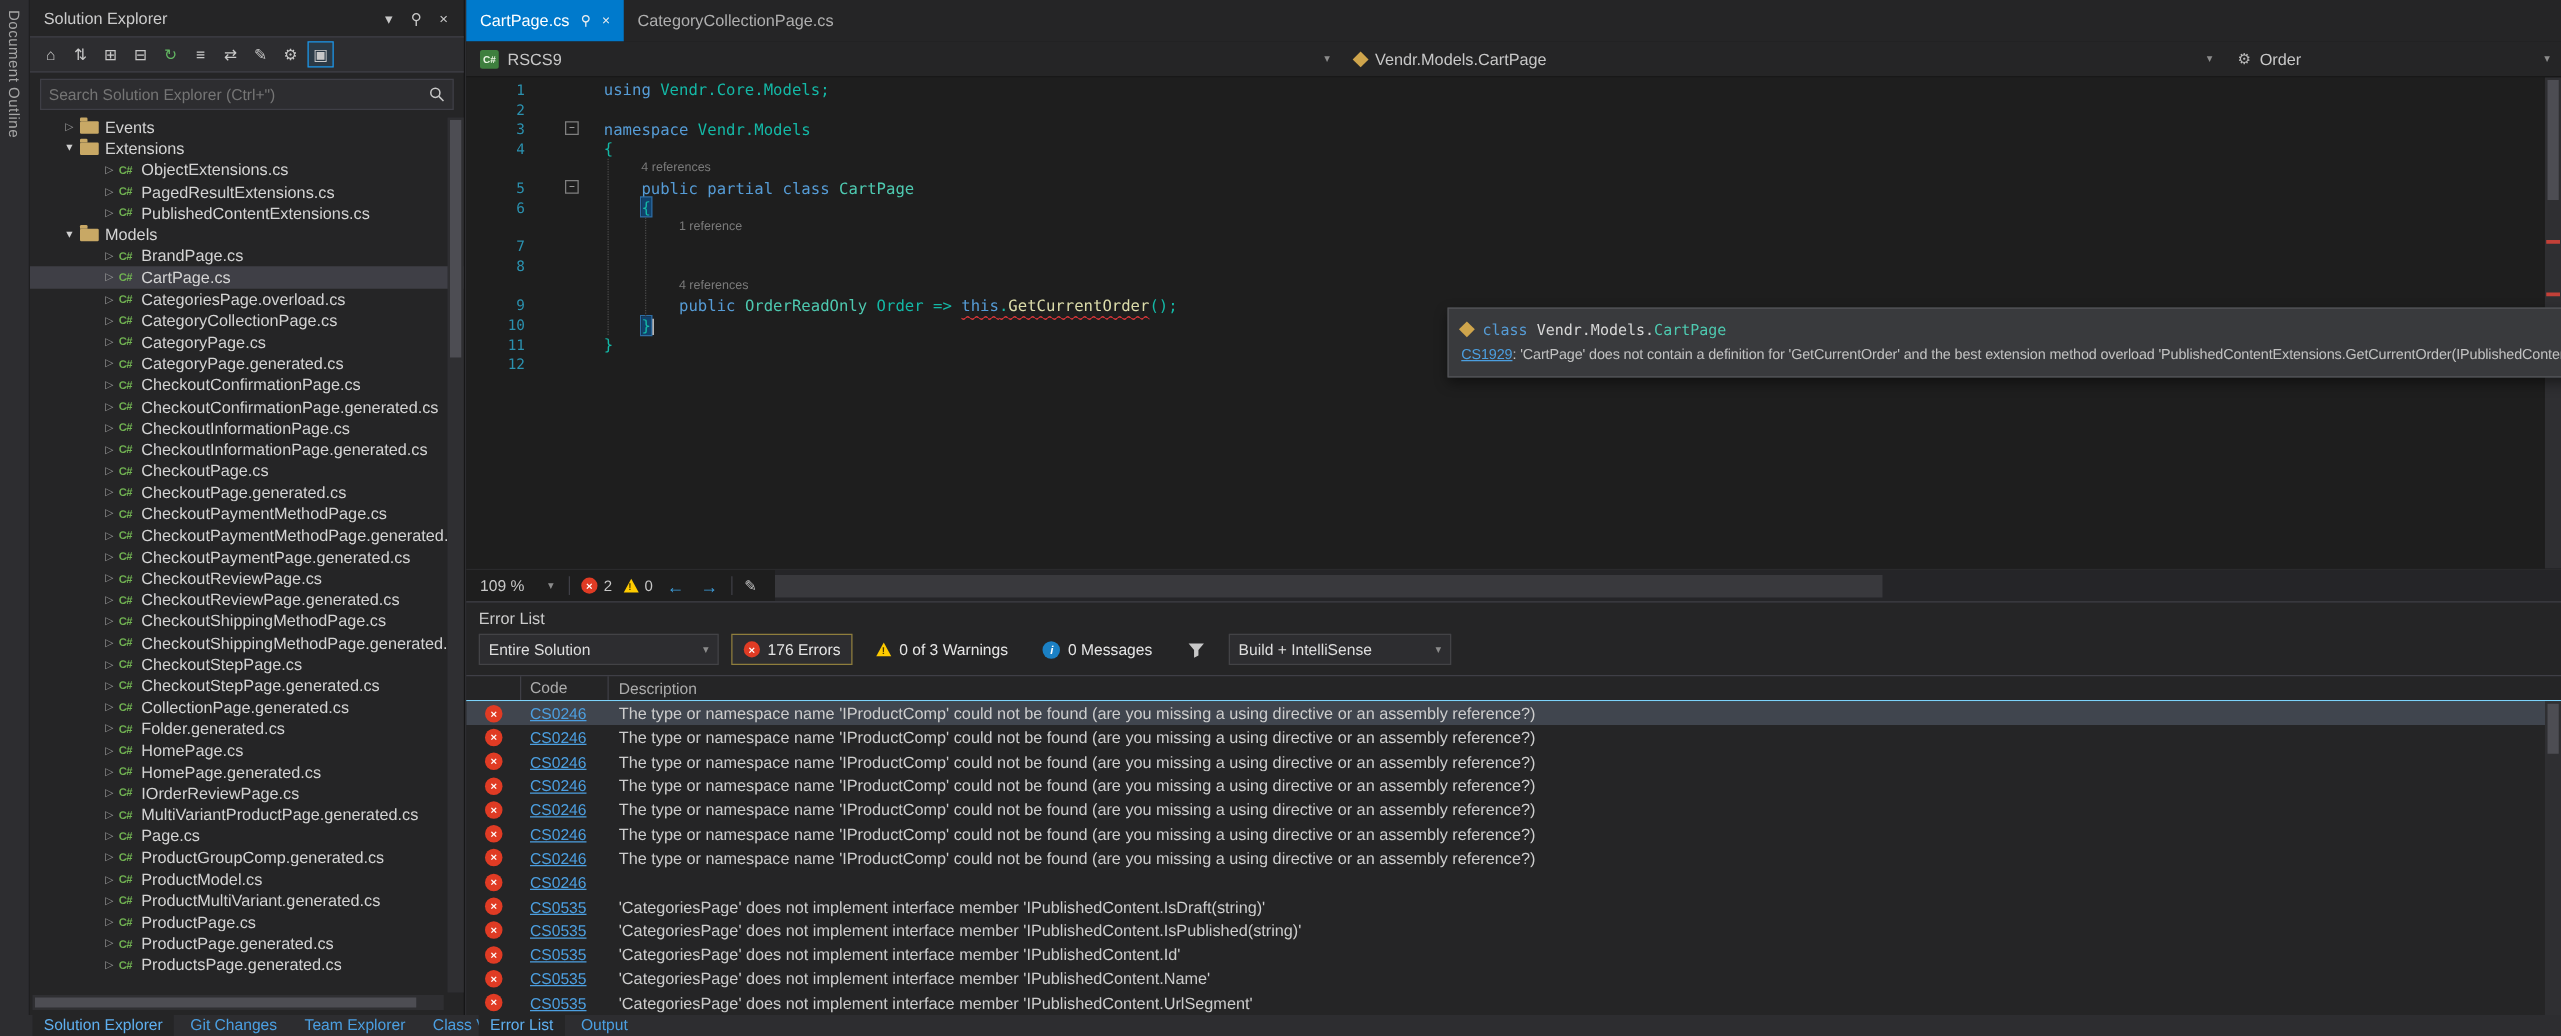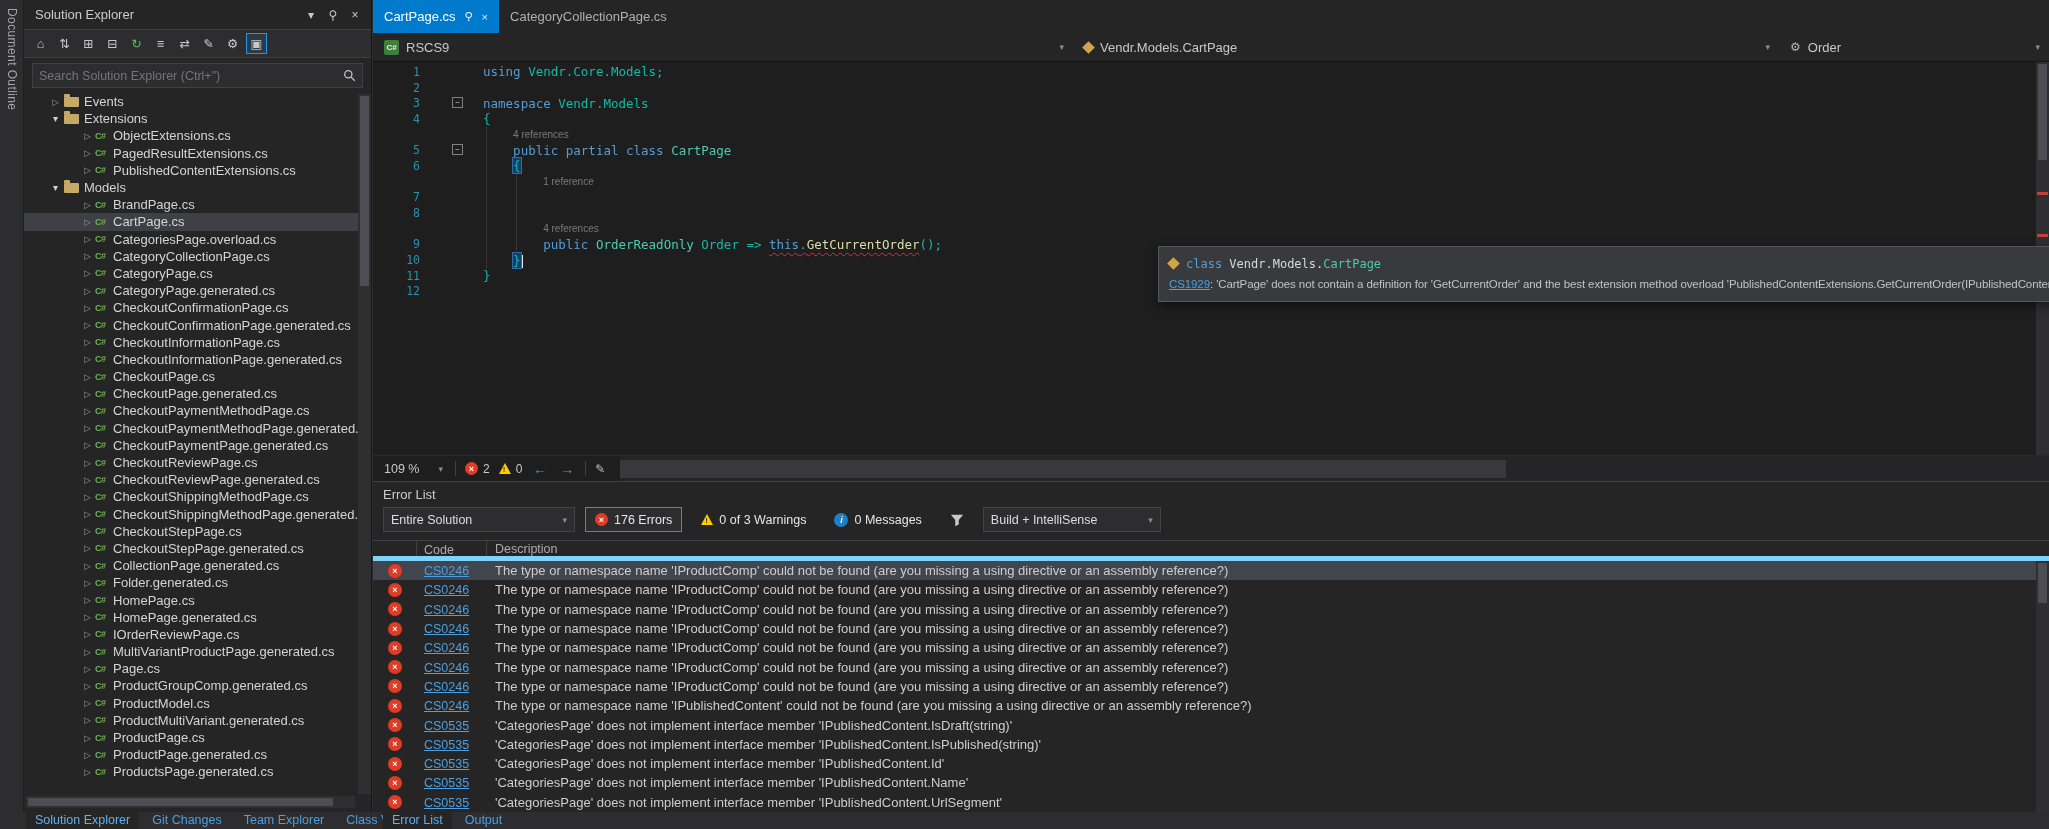--- a/index.html
+++ b/index.html
@@ -99,7 +99,7 @@
 #source-combo{width:178px}
 .tbtn{height:25px;display:flex;align-items:center;gap:6px;padding:0 9px;font-size:12.5px;color:#E6E6E6}
 .tbtn.bordered{border:1px solid #8F7E3C;background:#2D2D30}
-.el-colhdr{height:21px;flex:none;display:flex;align-items:center;border-top:1px solid #3F3F46;border-bottom:5px solid #7dd3fc;font-size:12.5px;color:#ACACAC}
+.el-colhdr{height:21px;flex:none;display:flex;align-items:center;border-top:1px solid #3F3F46;border-bottom:1px solid #7dd3fc;font-size:12.5px;color:#ACACAC}
 .ch-icon{width:44px;align-self:stretch;border-right:1px solid #3F3F46}
 .ch-code{width:70px;align-self:stretch;border-right:1px solid #3F3F46;padding:2px 0 0 7px}
 .ch-desc{flex:1;padding-left:8px}

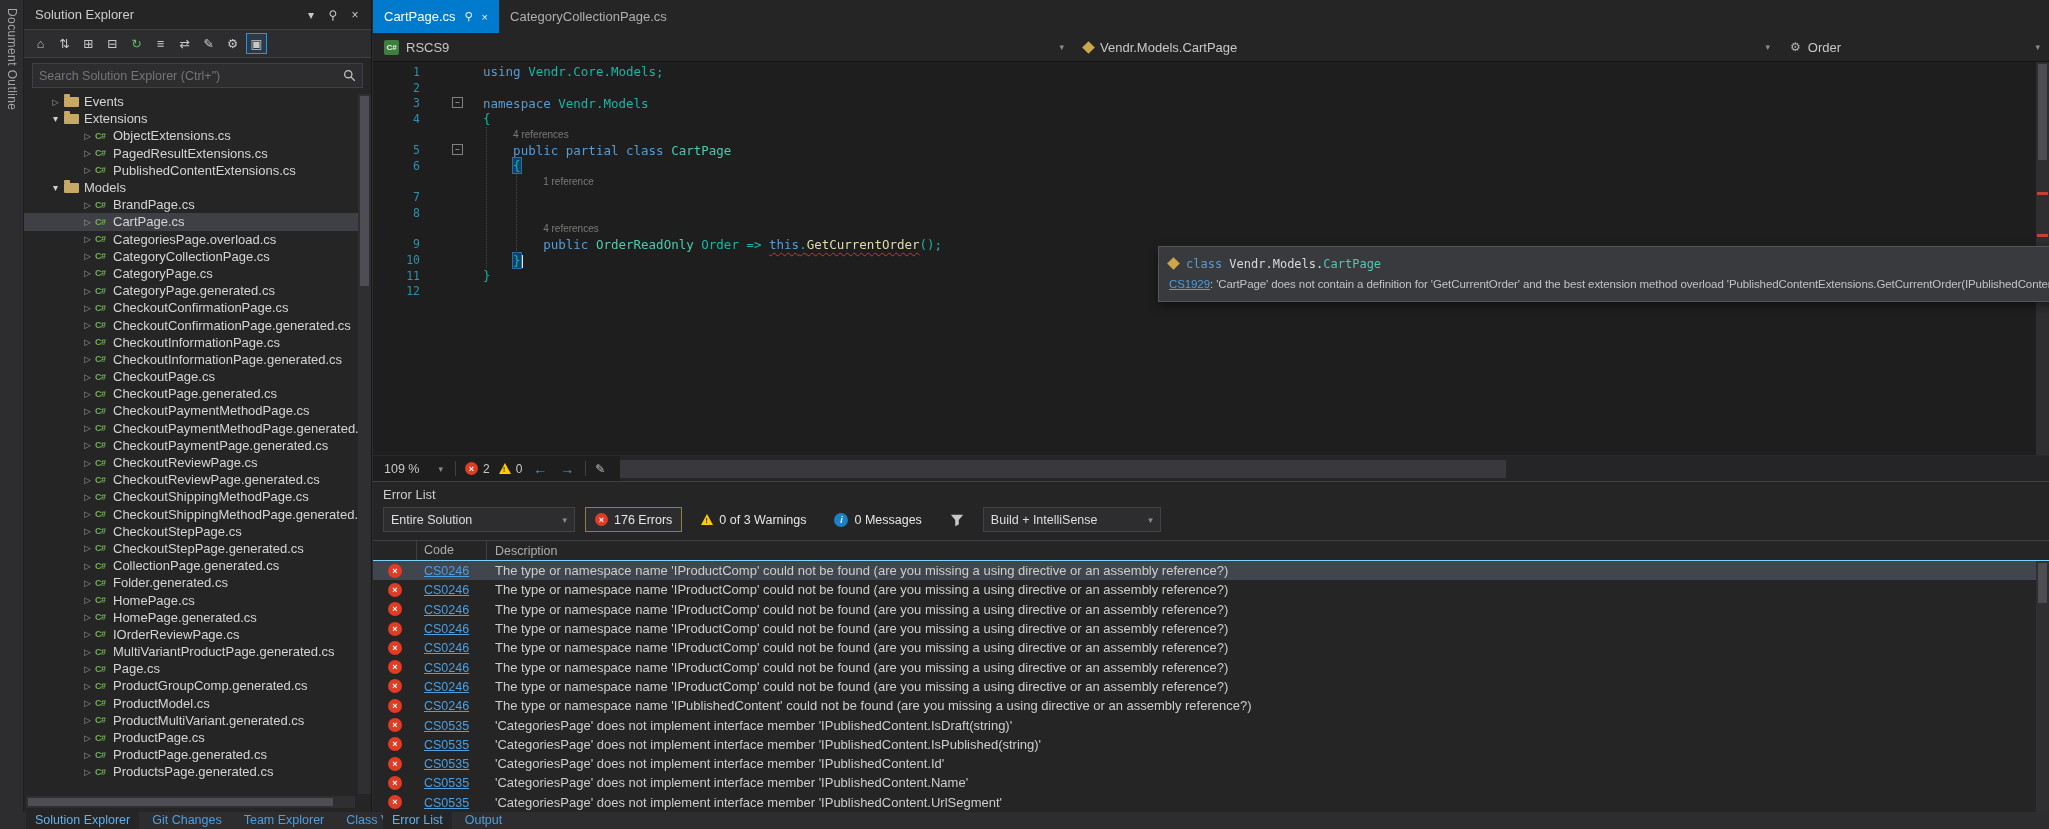--- a/index.html
+++ b/index.html
@@ -613,7 +613,6 @@
             <span class="err-circle" data-name="error-icon"></span>
           </span>
           <span class="c-code" data-name="code-cell"><span class="codelink" data-name="error-code-link">CS0246</span></span>
-          <span class="c-desc" data-name="error-description">The type or namespace name 'IPublishedContent' could not be found (are you missing a using directive or an assembly reference?)</span>
         </div>
         <div class="erow" data-name="error-row">
           <span class="c-icon" data-name="severity-cell">

